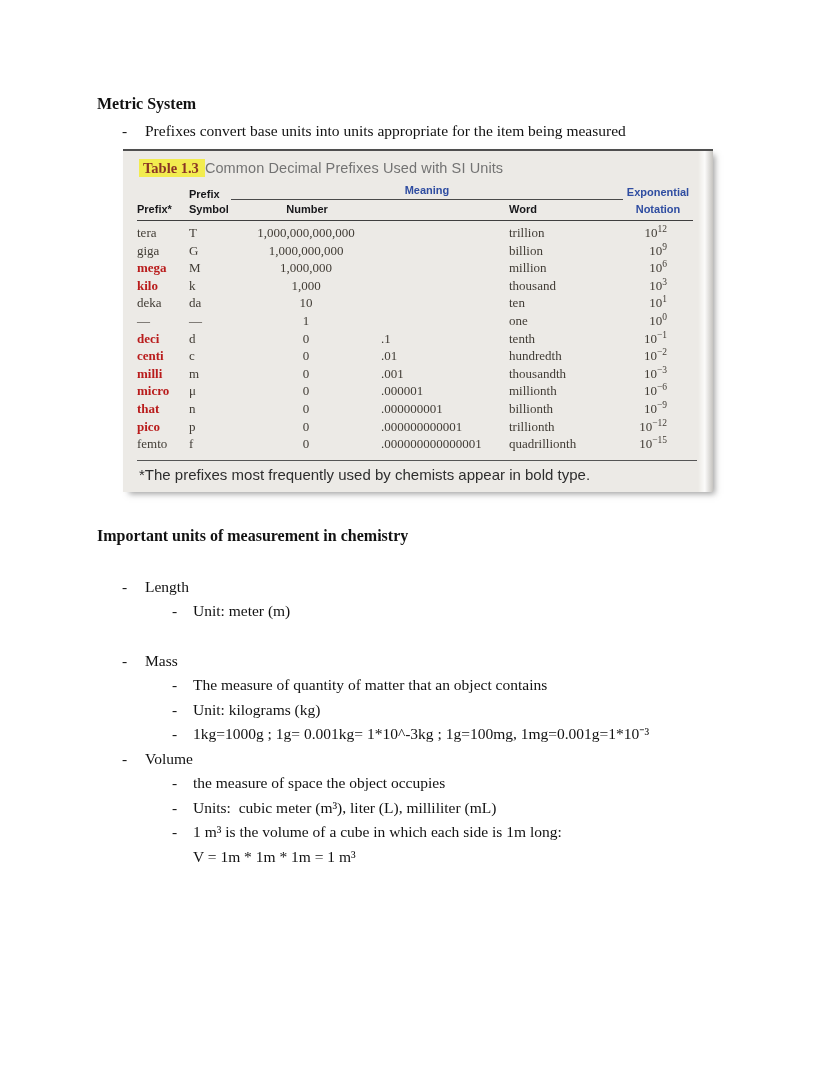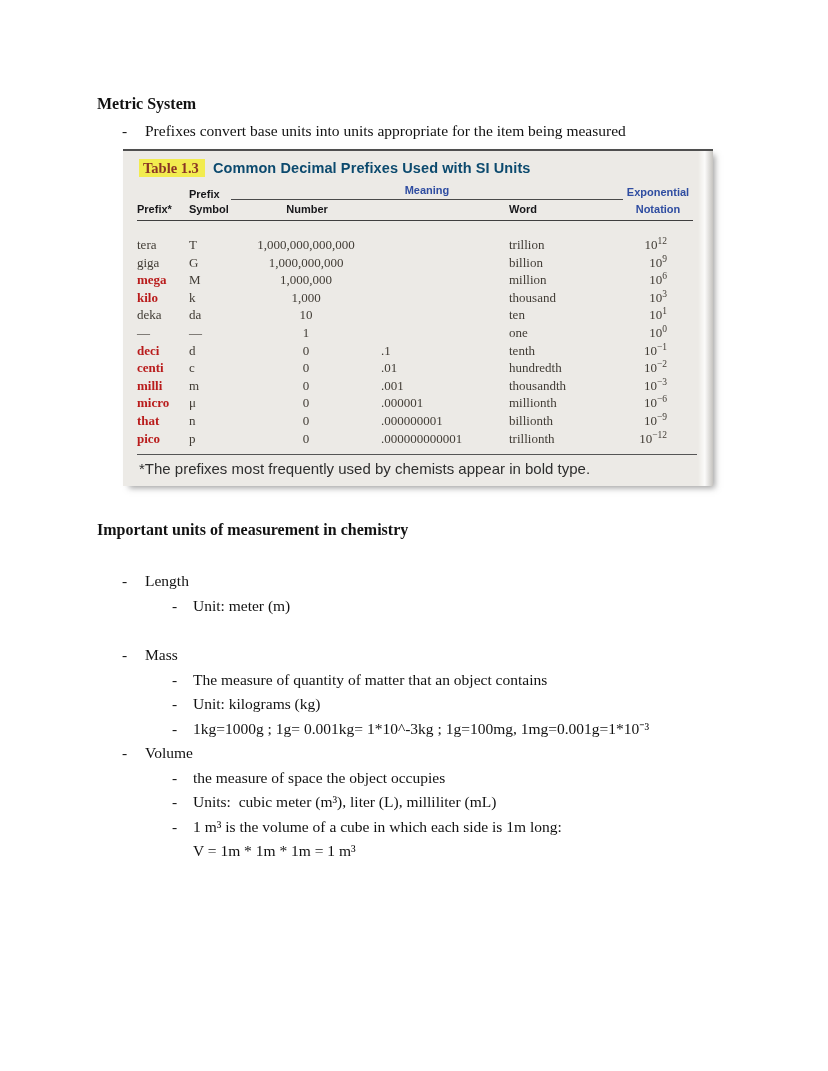--- a/index.html
+++ b/index.html
@@ -69,10 +69,10 @@
     padding: 1px 6px 1px 4px;
   }
   .tbl-title {
-    color: #0c4a6e;
+    color: #737373;
     font-size: 14.5px;
-    font-weight: bold;
-    margin-left: 8px;
+    font-weight: normal;
+    margin-left: 0;
     letter-spacing: 0.1px;
   }
 

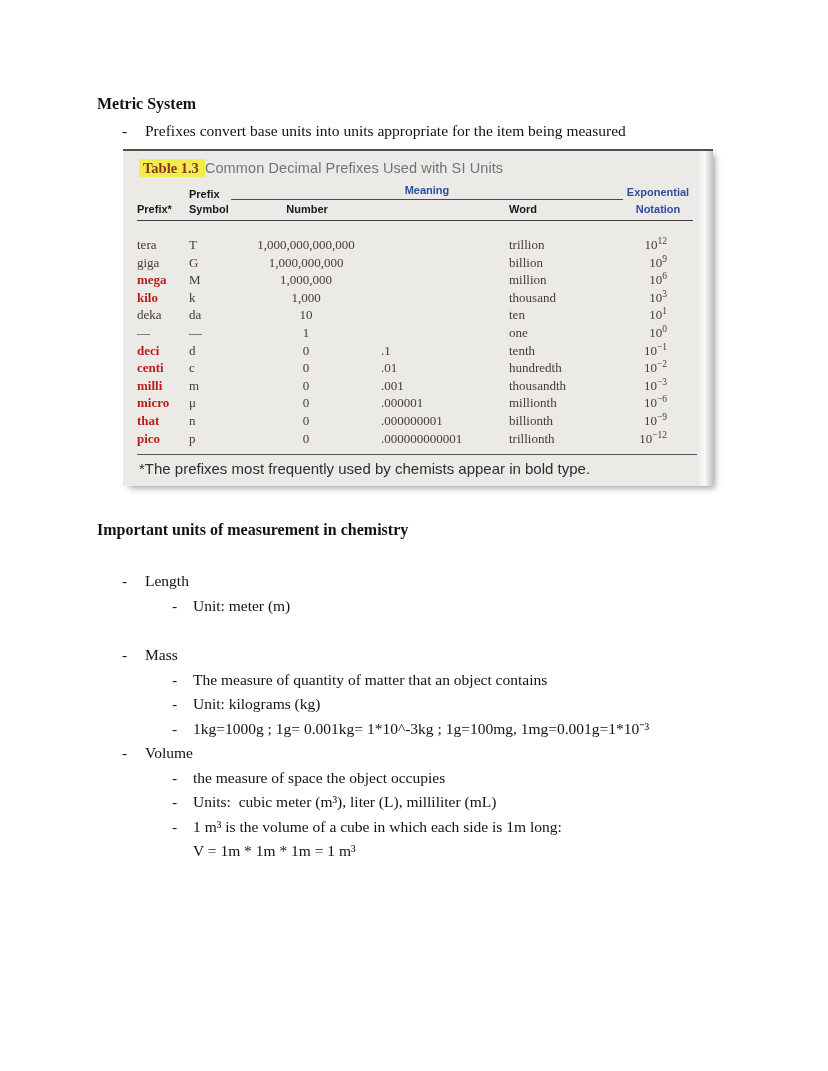--- a/index.html
+++ b/index.html
@@ -120,7 +120,7 @@
   td.c-word   { text-align: left; padding-left: 36px; }
   td.c-exp    { text-align: right; padding-right: 26px; }
   tr.freq td.c-prefix { font-weight: bold; color: #b91c1c; }
-  .ptable tbody tr:first-child td { padding-top: 16px; }
+  .ptable tbody tr:first-child td { padding-top: 4px; }
   .ptable tbody tr:last-child td { padding-bottom: 4px; }
   .ptable sup { font-size: 9.5px; line-height: 0; }
 

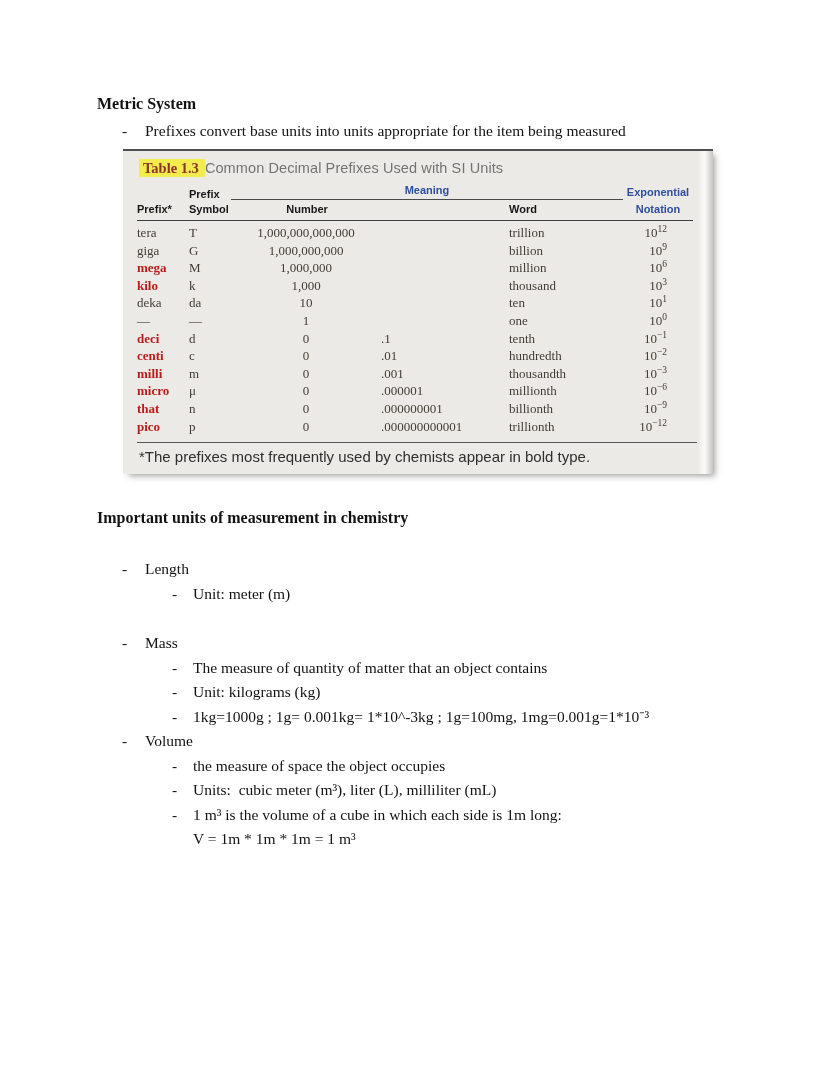--- a/index.html
+++ b/index.html
@@ -270,6 +270,14 @@
             <td class="c-word">trillionth</td>
             <td class="c-exp"><span>10</span><sup>−12</sup></td>
           </tr>
+          <tr>
+            <td class="c-prefix">femto</td>
+            <td class="c-symbol">f</td>
+            <td class="c-int">0</td>
+            <td class="c-frac">.000000000000001</td>
+            <td class="c-word">quadrillionth</td>
+            <td class="c-exp"><span>10</span><sup>−15</sup></td>
+          </tr>
         </tbody>
     </table>
 

